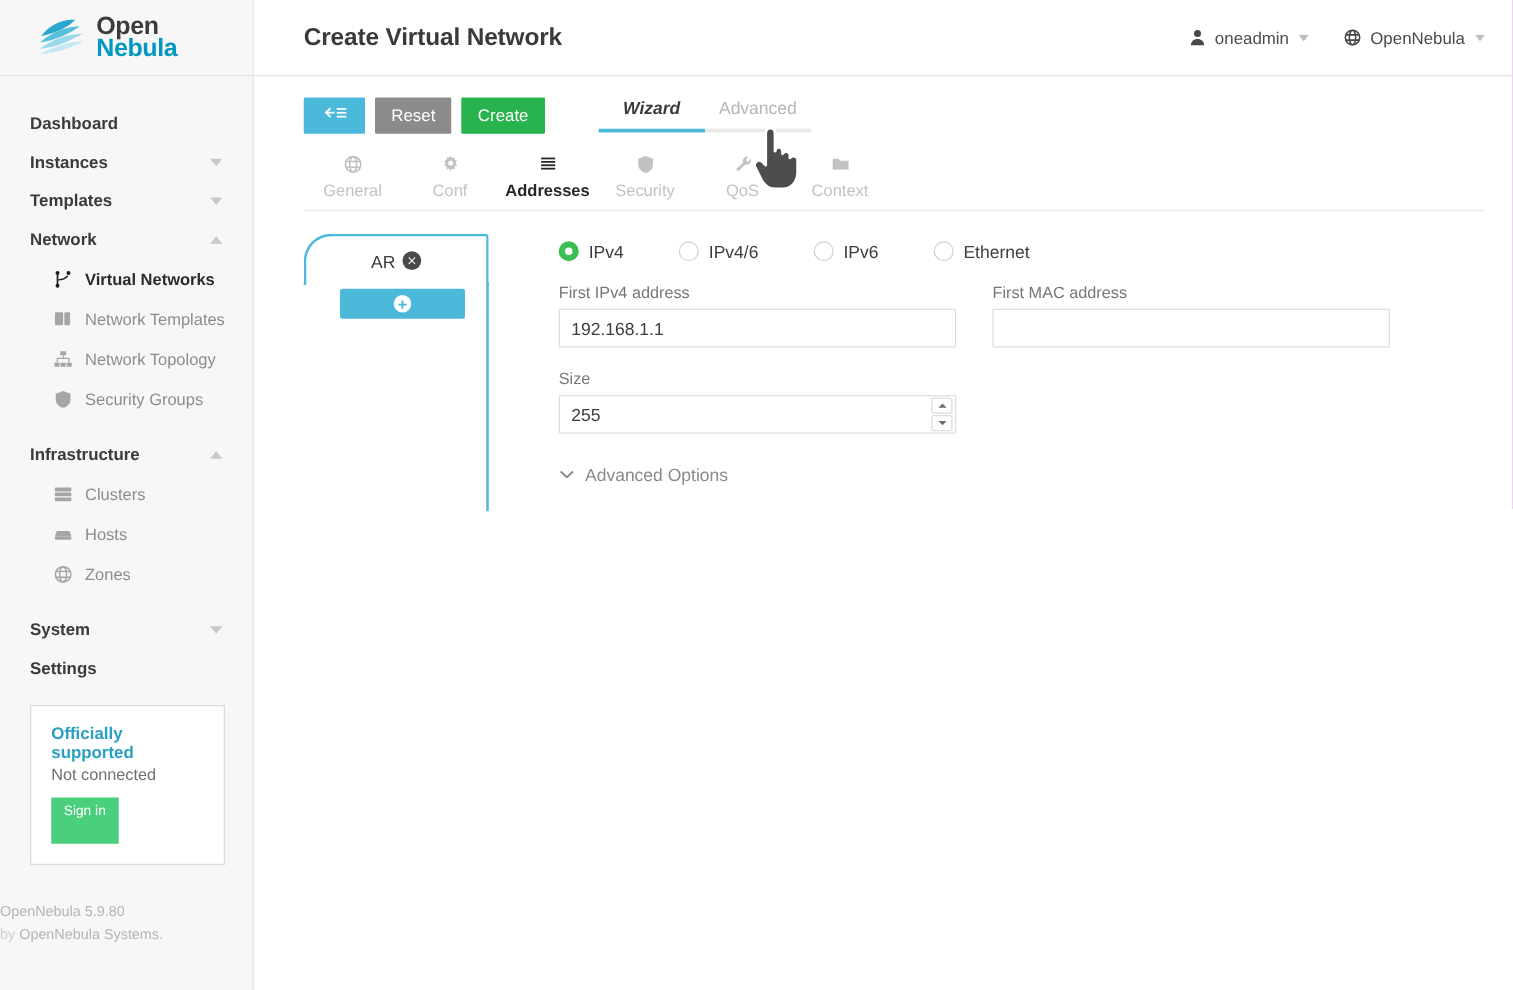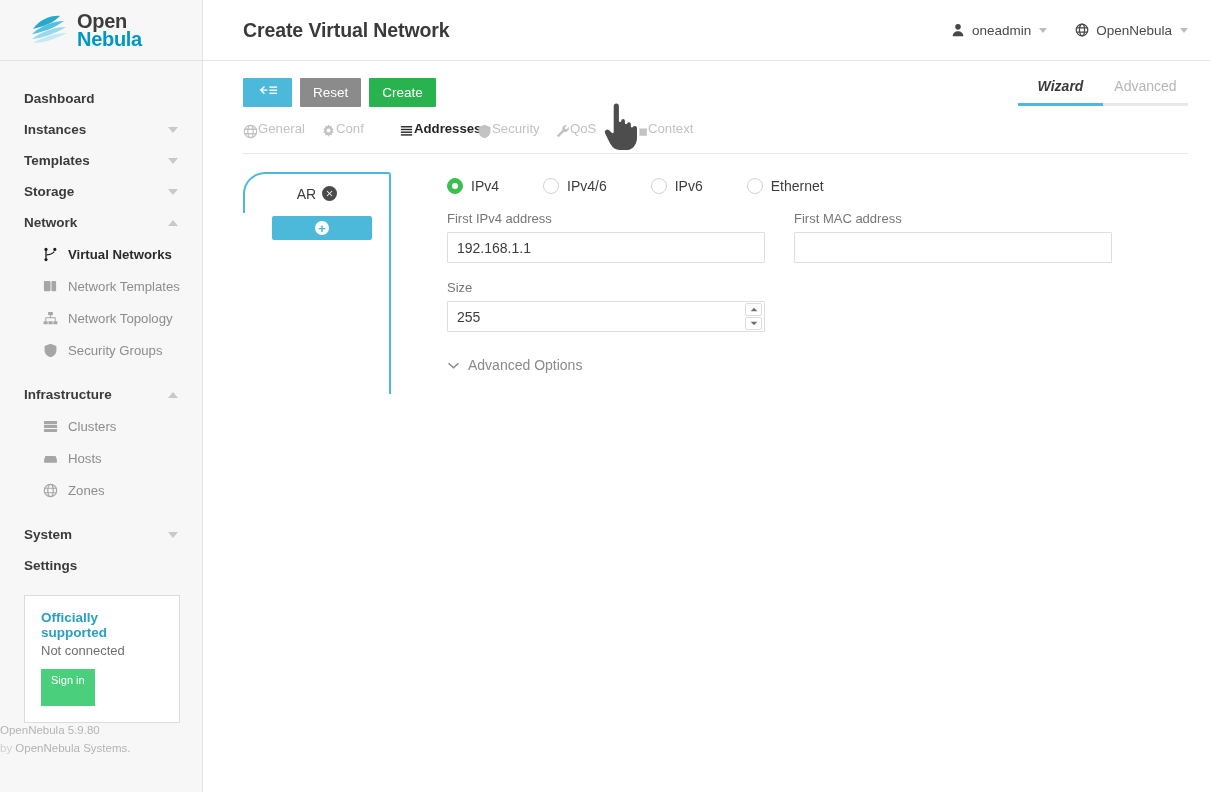--- a/index.html
+++ b/index.html
@@ -147,9 +147,10 @@
 
   
   .toolbar-row {
-    display: flex; align-items: flex-start; justify-content: space-between;
+    display: flex; align-items: flex-start; 
     padding: 17px 22px 0 40px;
     position: relative;
+    gap: 43px;
   }
   .btn-group { display: flex; gap: 8px; }
   .btn {

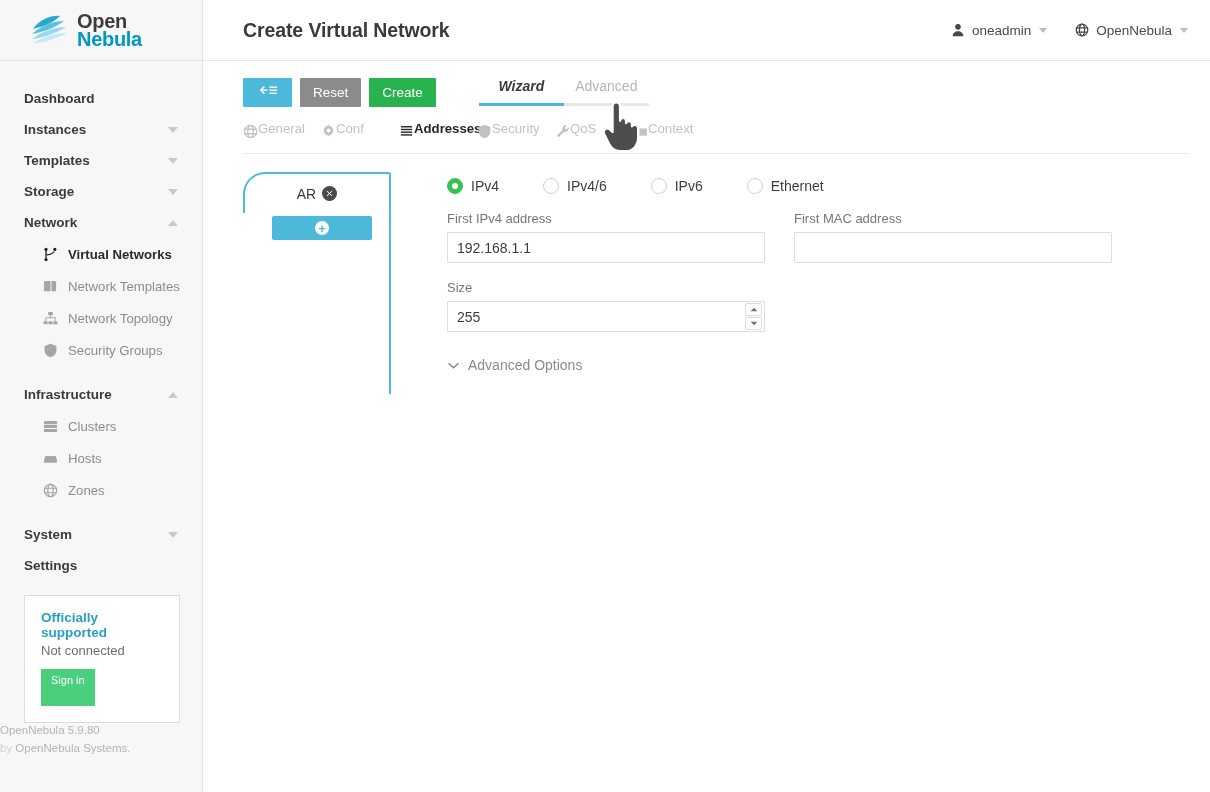--- a/index.html
+++ b/index.html
@@ -193,7 +193,7 @@
   }
   .step-tab {
     width: 78px;
-    display: flex; flex-direction: row; 
+    display: flex; flex-direction: column; align-items: center;
     cursor: pointer;
     padding-bottom: 8px;
     color: #c2c2c2;

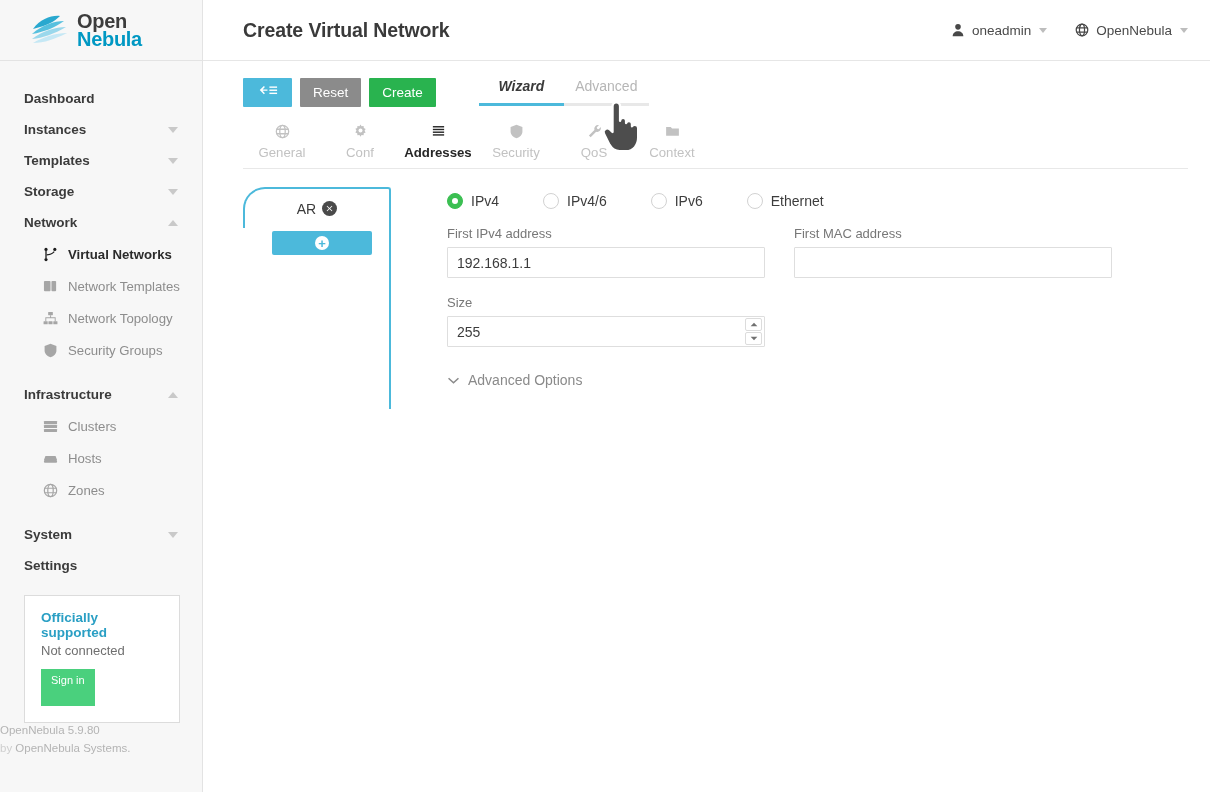--- a/index.html
+++ b/index.html
@@ -381,10 +381,6 @@
         <span class="chev down"></span>
       </div>
 
-      <div class="nav-group-item">
-        <span class="lbl">Storage</span>
-        <span class="chev down"></span>
-      </div>
 
       <div class="nav-group-item">
         <span class="lbl">Network</span>

